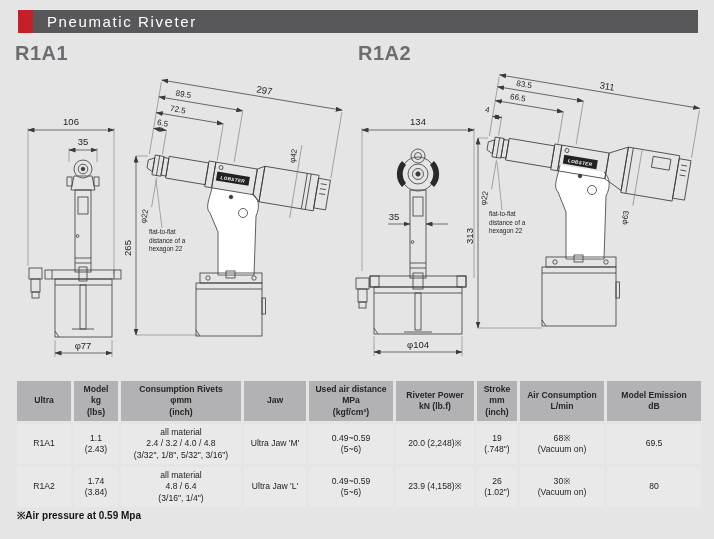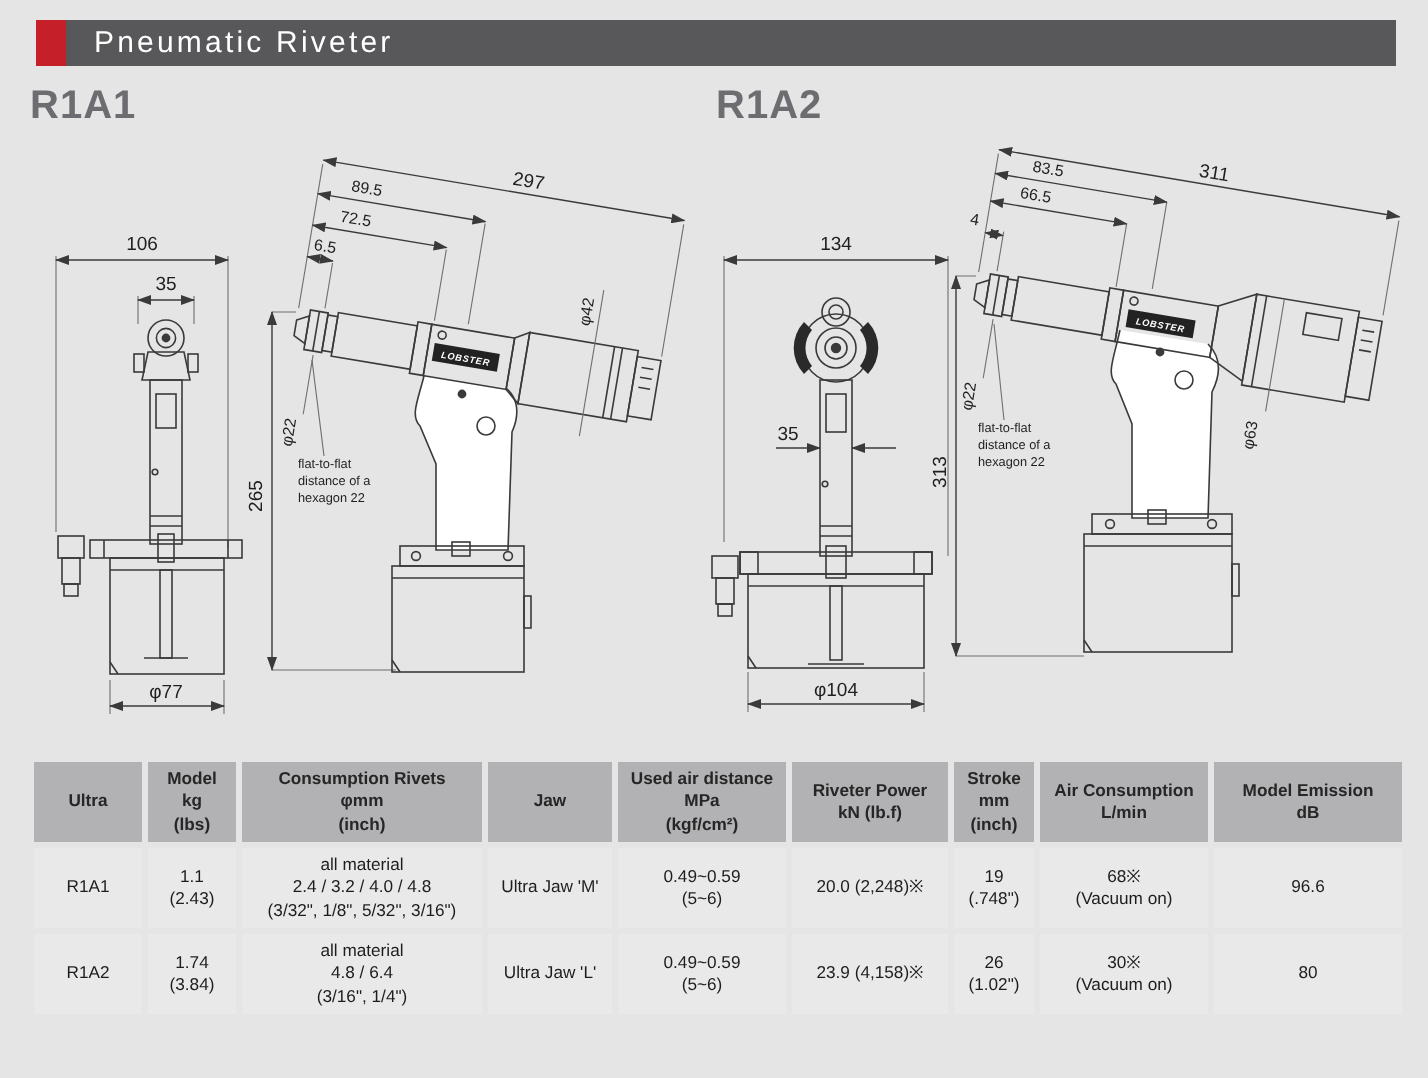--- a/index.html
+++ b/index.html
@@ -296,7 +296,7 @@
 (.748")</td>
         <td class="ml">68※
 (Vacuum on)</td>
-        <td class="ml">96.6</td>
+        <td class="ml">69.5</td>
       </tr>
       <tr>
         <td class="ml">R1A2</td>

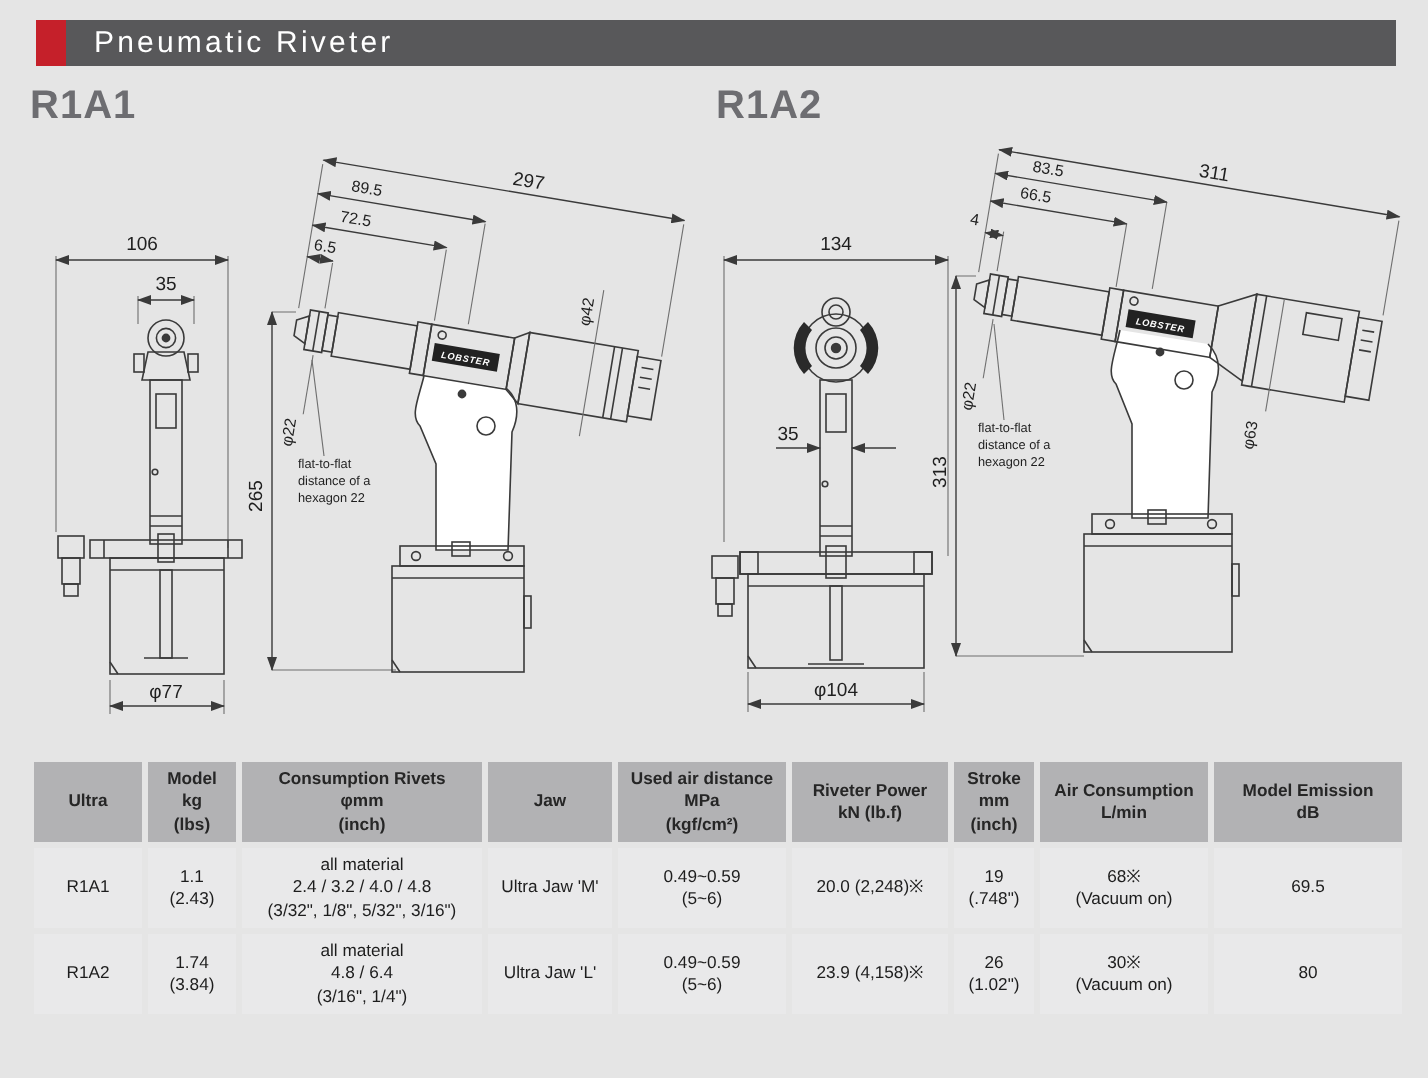--- a/index.html
+++ b/index.html
@@ -318,6 +318,7 @@
     </tbody>
   </table>
 
+  <div class="footnote">※Air pressure at 0.59 Mpa</div>
 
 </div>
 

